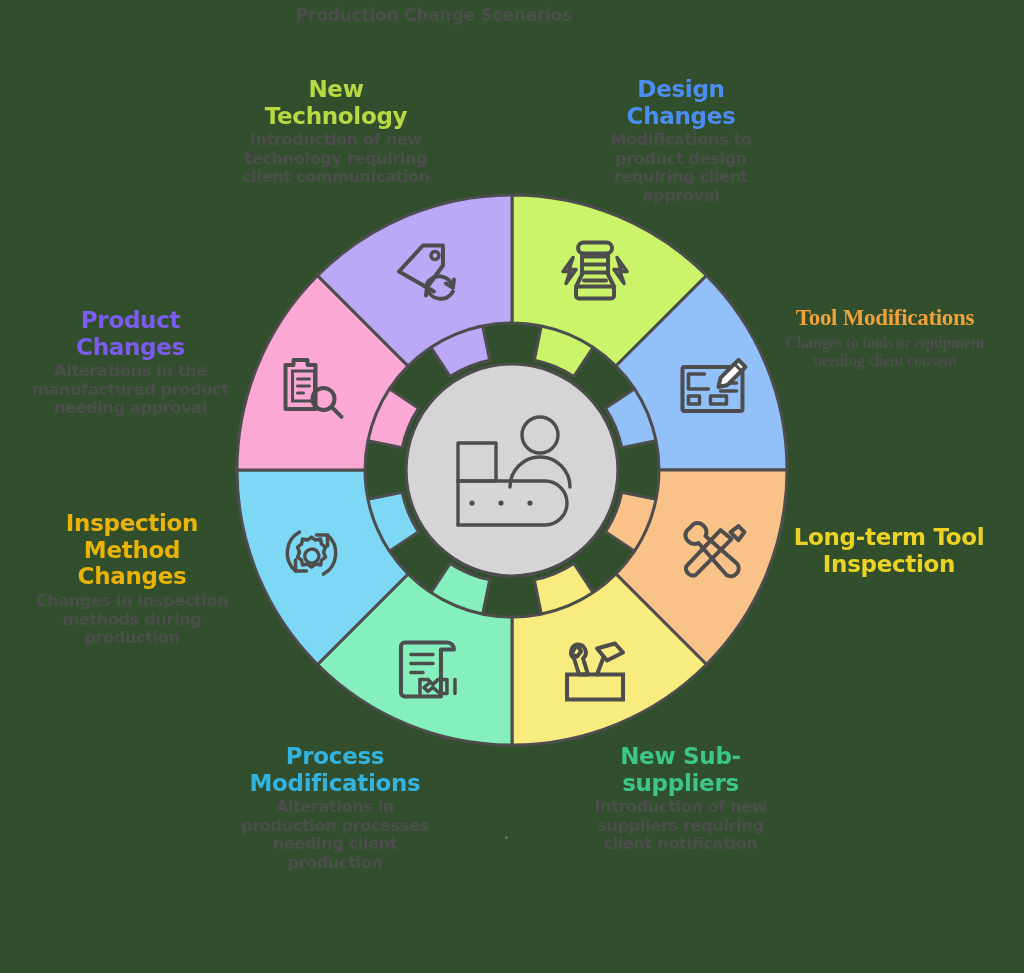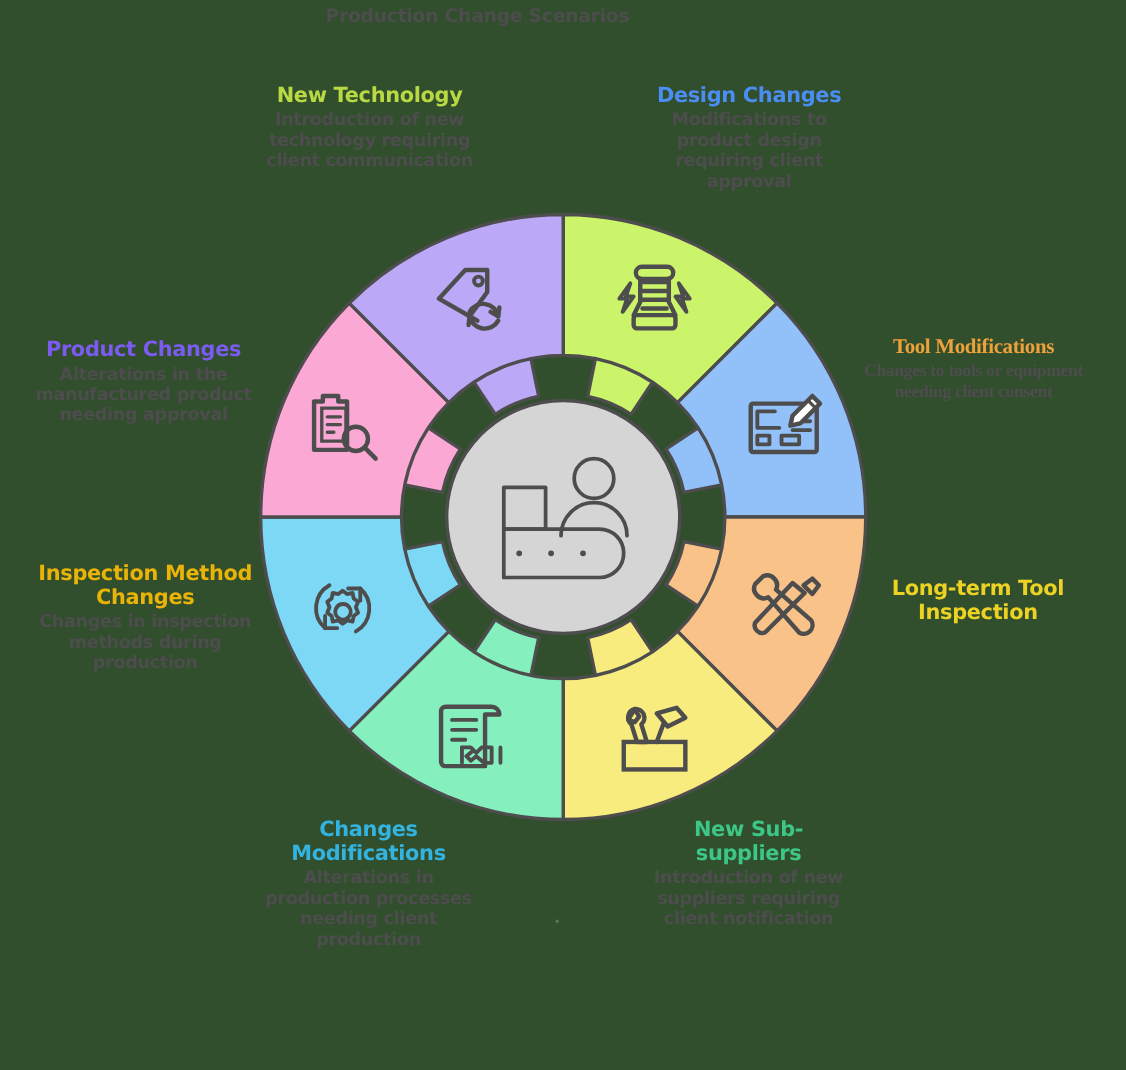--- a/index.html
+++ b/index.html
@@ -37,7 +37,7 @@
     line-height: 1.16;
   }
   .label-head {
-    font-size: 19px;
+    font-size: 23px;
     font-weight: bold;
     letter-spacing: -0.3px;
     margin-bottom: 2px;

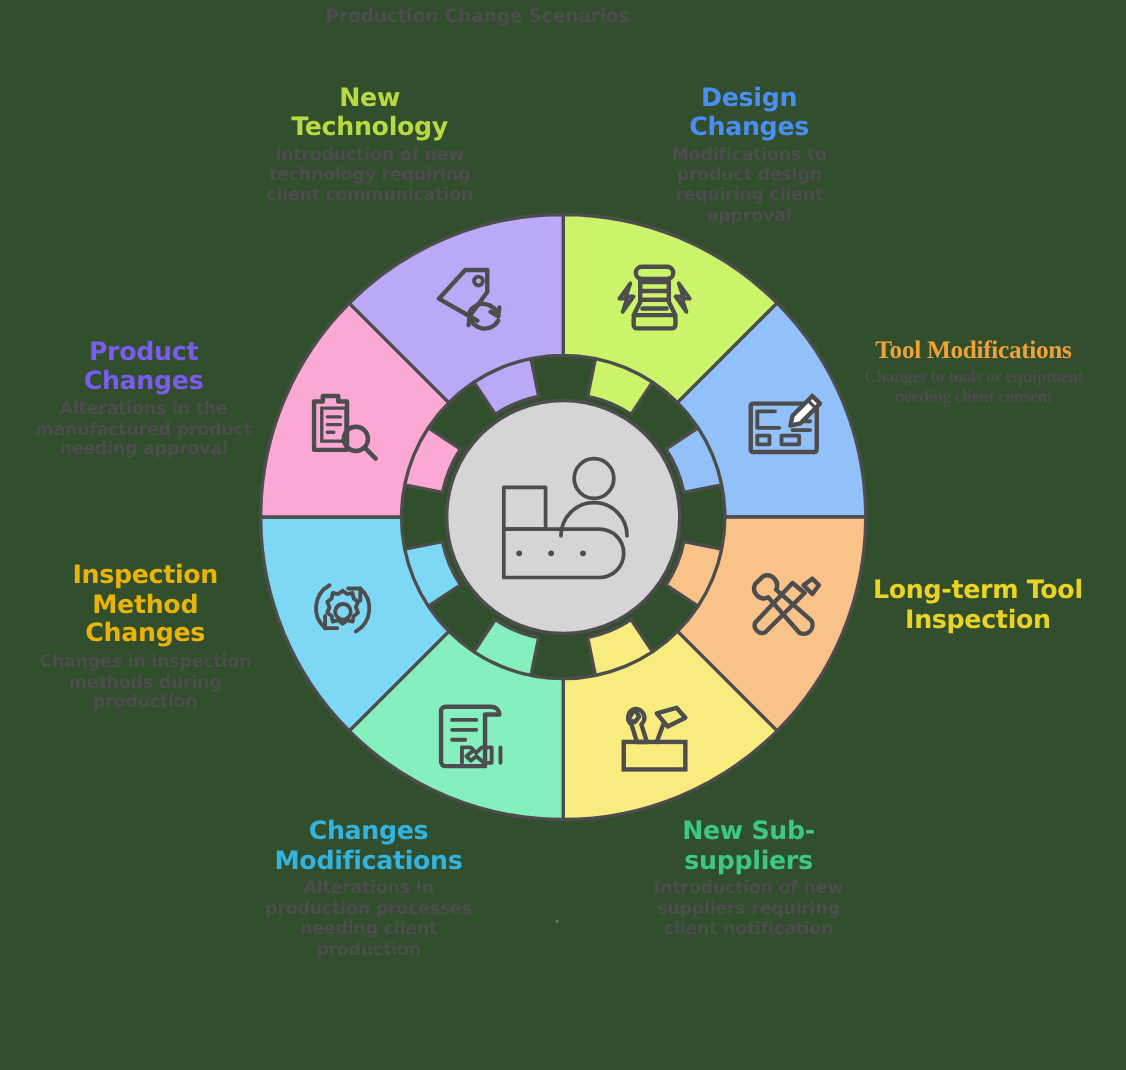--- a/index.html
+++ b/index.html
@@ -196,7 +196,7 @@
 </div>
 
 <div class="label-block" style="left:240px; top:743px; width:190px;">
-  <div class="label-head" style="color: rgb(51, 179, 224);">Changes Modifications</div>
+  <div class="label-head" style="color: rgb(51, 179, 224);">Process Modifications</div>
   <div class="label-desc">Alterations in production processes needing client production</div>
 </div>
 

